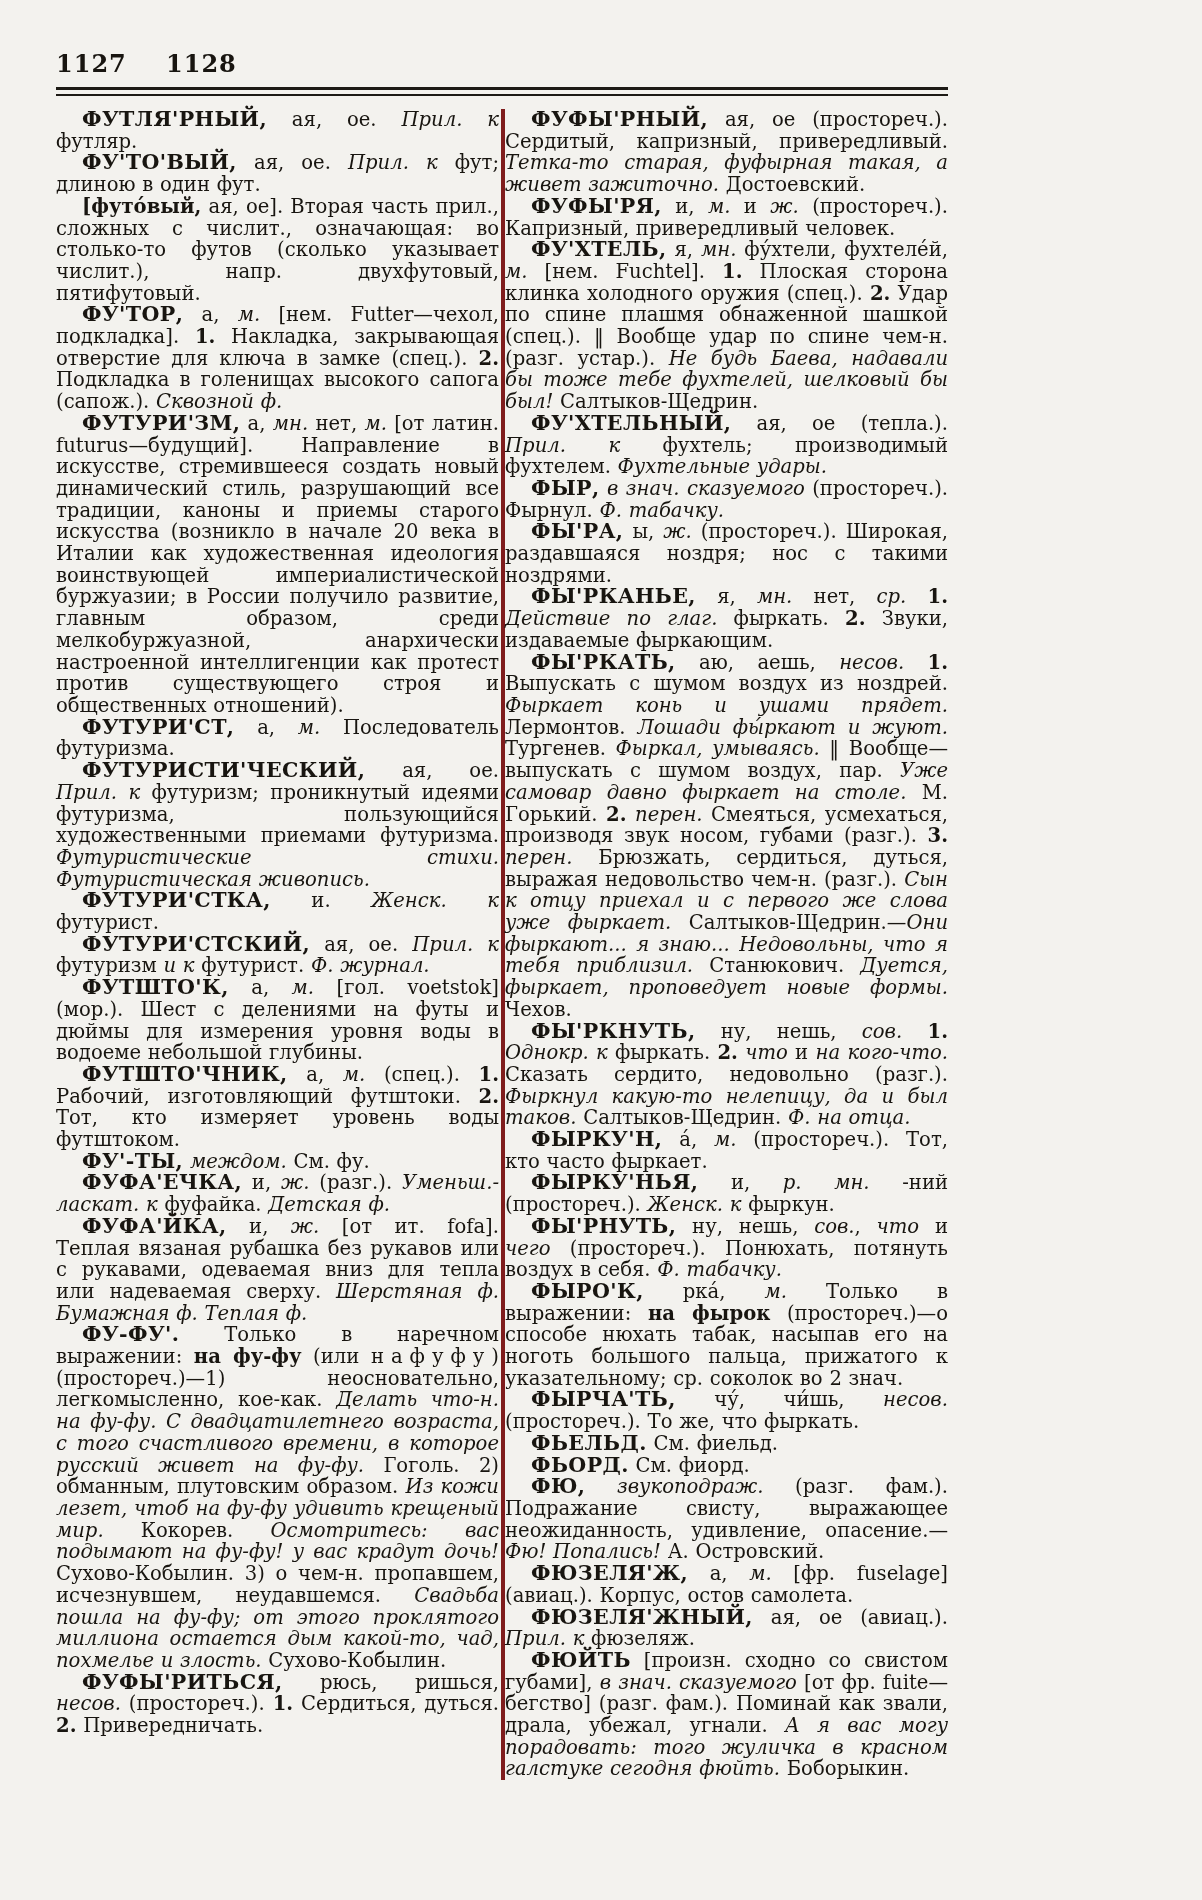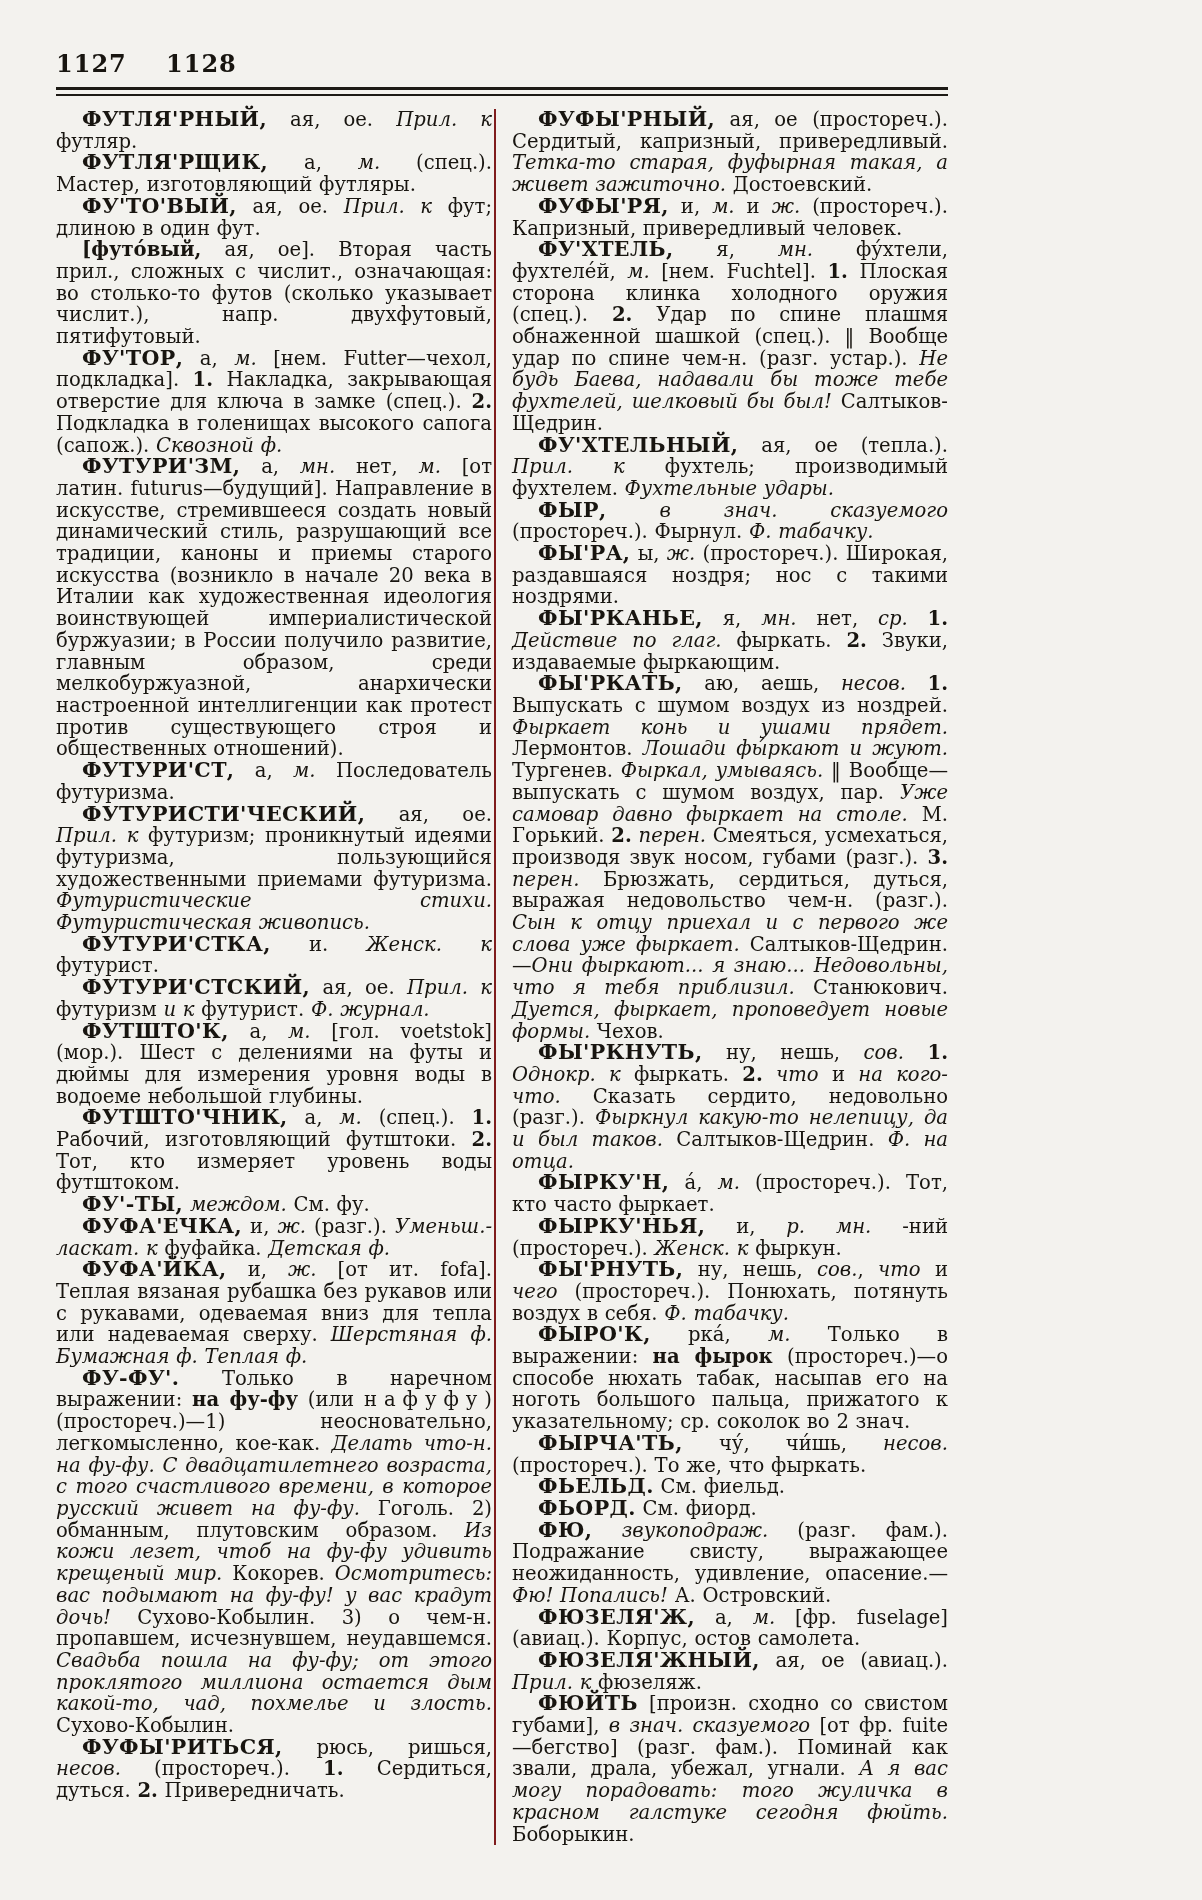--- a/index.html
+++ b/index.html
@@ -58,7 +58,7 @@
   }
   .col.left {
     padding-right: 2px;
-    border-right: 2px solid #7f1d1d;
+    border-right: 4px solid #7f1d1d;
   }
   .col.right {
     padding-left: 16px;

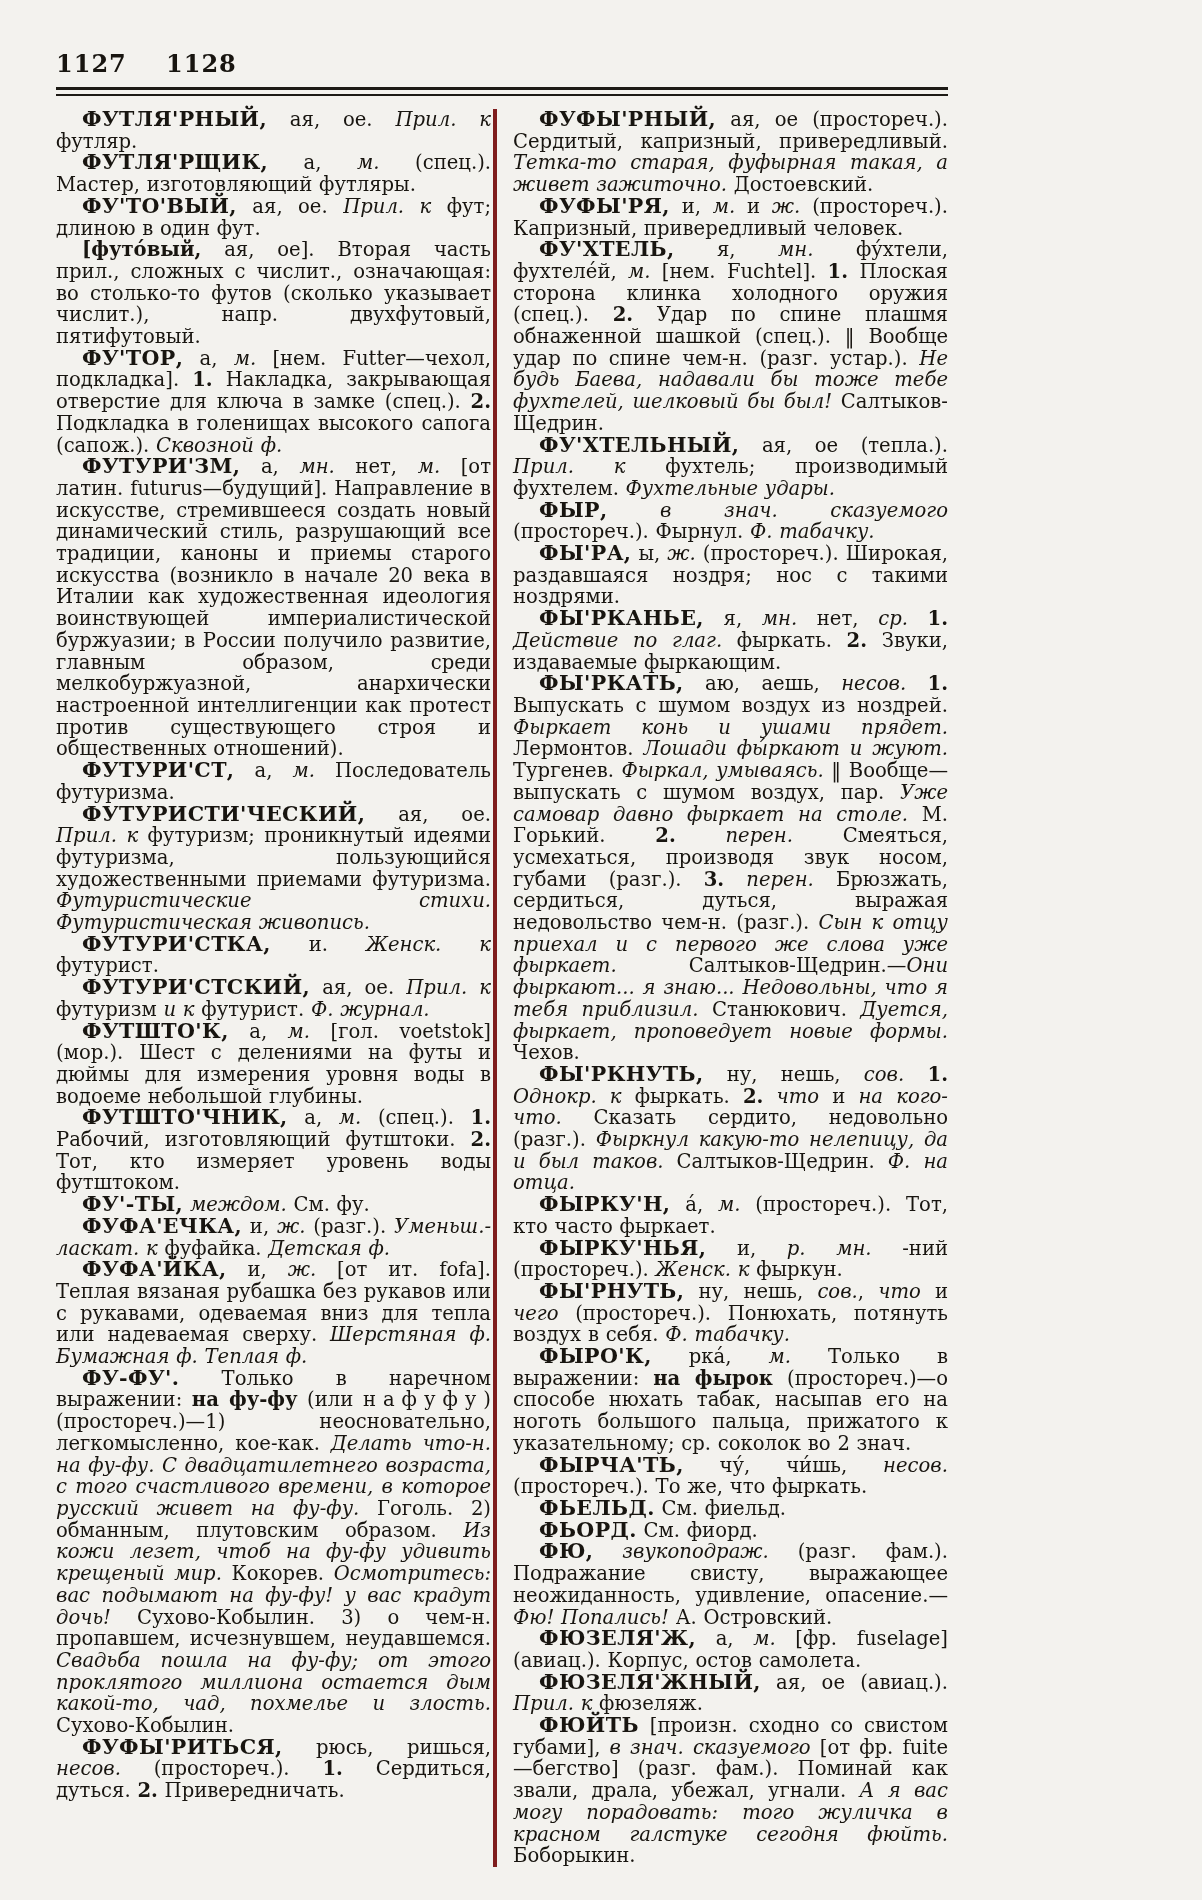--- a/index.html
+++ b/index.html
@@ -61,7 +61,7 @@
     border-right: 4px solid #7f1d1d;
   }
   .col.right {
-    padding-left: 16px;
+    padding-left: 0;
   }
   p.entry {
     margin: 0;

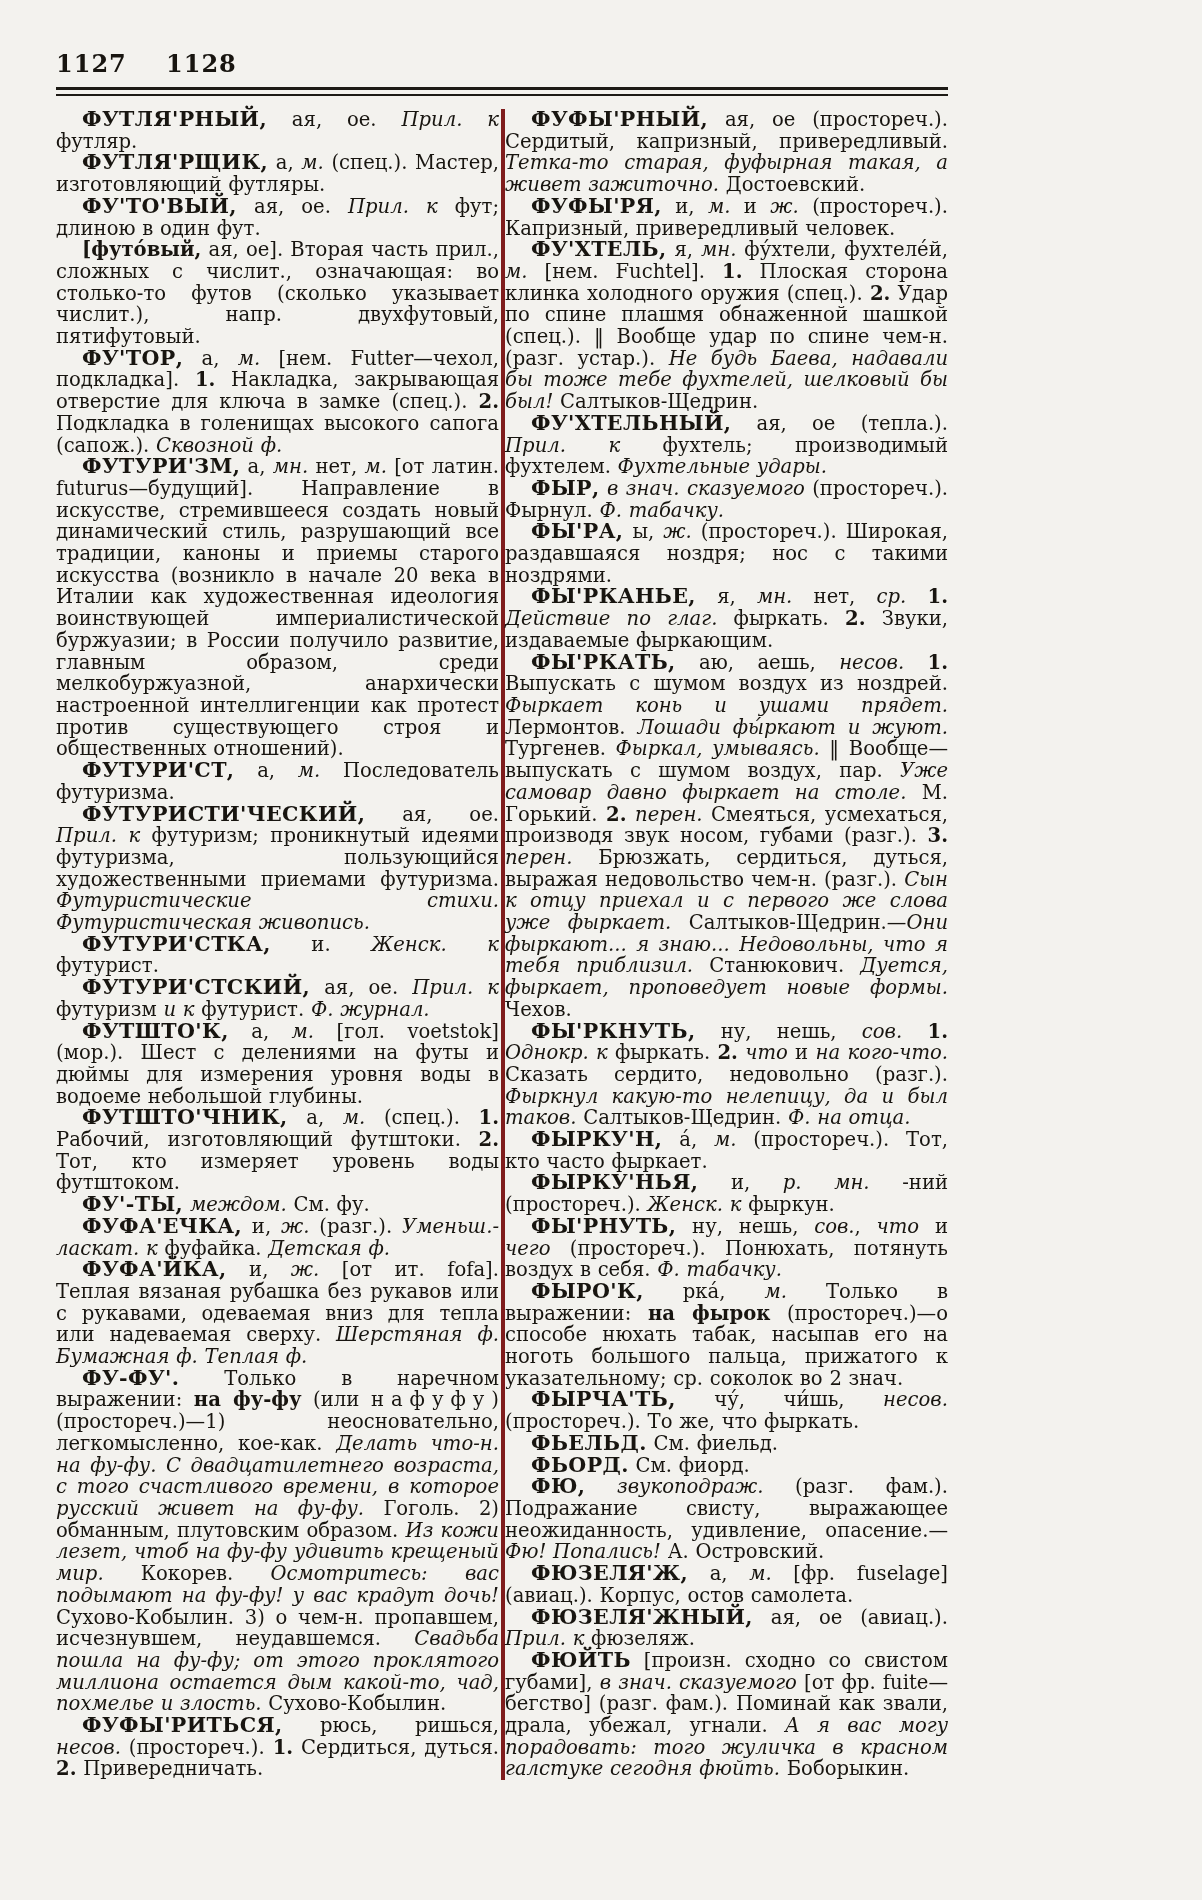--- a/index.html
+++ b/index.html
@@ -100,7 +100,6 @@
   <div class="columns">
     <div class="col left">
         <p class="entry"><span class="run-h">ФУТЛЯ'РНЫЙ,</span><span class="run-r"> ая, ое. </span><span class="run-i">Прил. к</span><span class="run-r"> футляр.</span></p>
-        <p class="entry"><span class="run-h">ФУТЛЯ'РЩИК,</span><span class="run-r"> а, </span><span class="run-i">м.</span><span class="run-r"> (спец.). Мастер, изготовляющий футляры.</span></p>
         <p class="entry"><span class="run-h">ФУ'ТО'ВЫЙ,</span><span class="run-r"> ая, ое. </span><span class="run-i">Прил. к</span><span class="run-r"> фут; длиною в один фут.</span></p>
         <p class="entry"><span class="run-b">[футо́вый,</span><span class="run-r"> ая, ое]. Вторая часть прил., сложных с числит., означающая: во столько-то футов (сколько указывает числит.), напр. двухфутовый, пятифутовый.</span></p>
         <p class="entry"><span class="run-h">ФУ'ТОР,</span><span class="run-r"> а, </span><span class="run-i">м.</span><span class="run-r"> [нем. Futter—чехол, подкладка]. </span><span class="run-b">1.</span><span class="run-r"> Накладка, закрывающая отверстие для ключа в замке (спец.). </span><span class="run-b">2.</span><span class="run-r"> Подкладка в голенищах высокого сапога (сапож.). </span><span class="run-i">Сквозной ф.</span></p>

